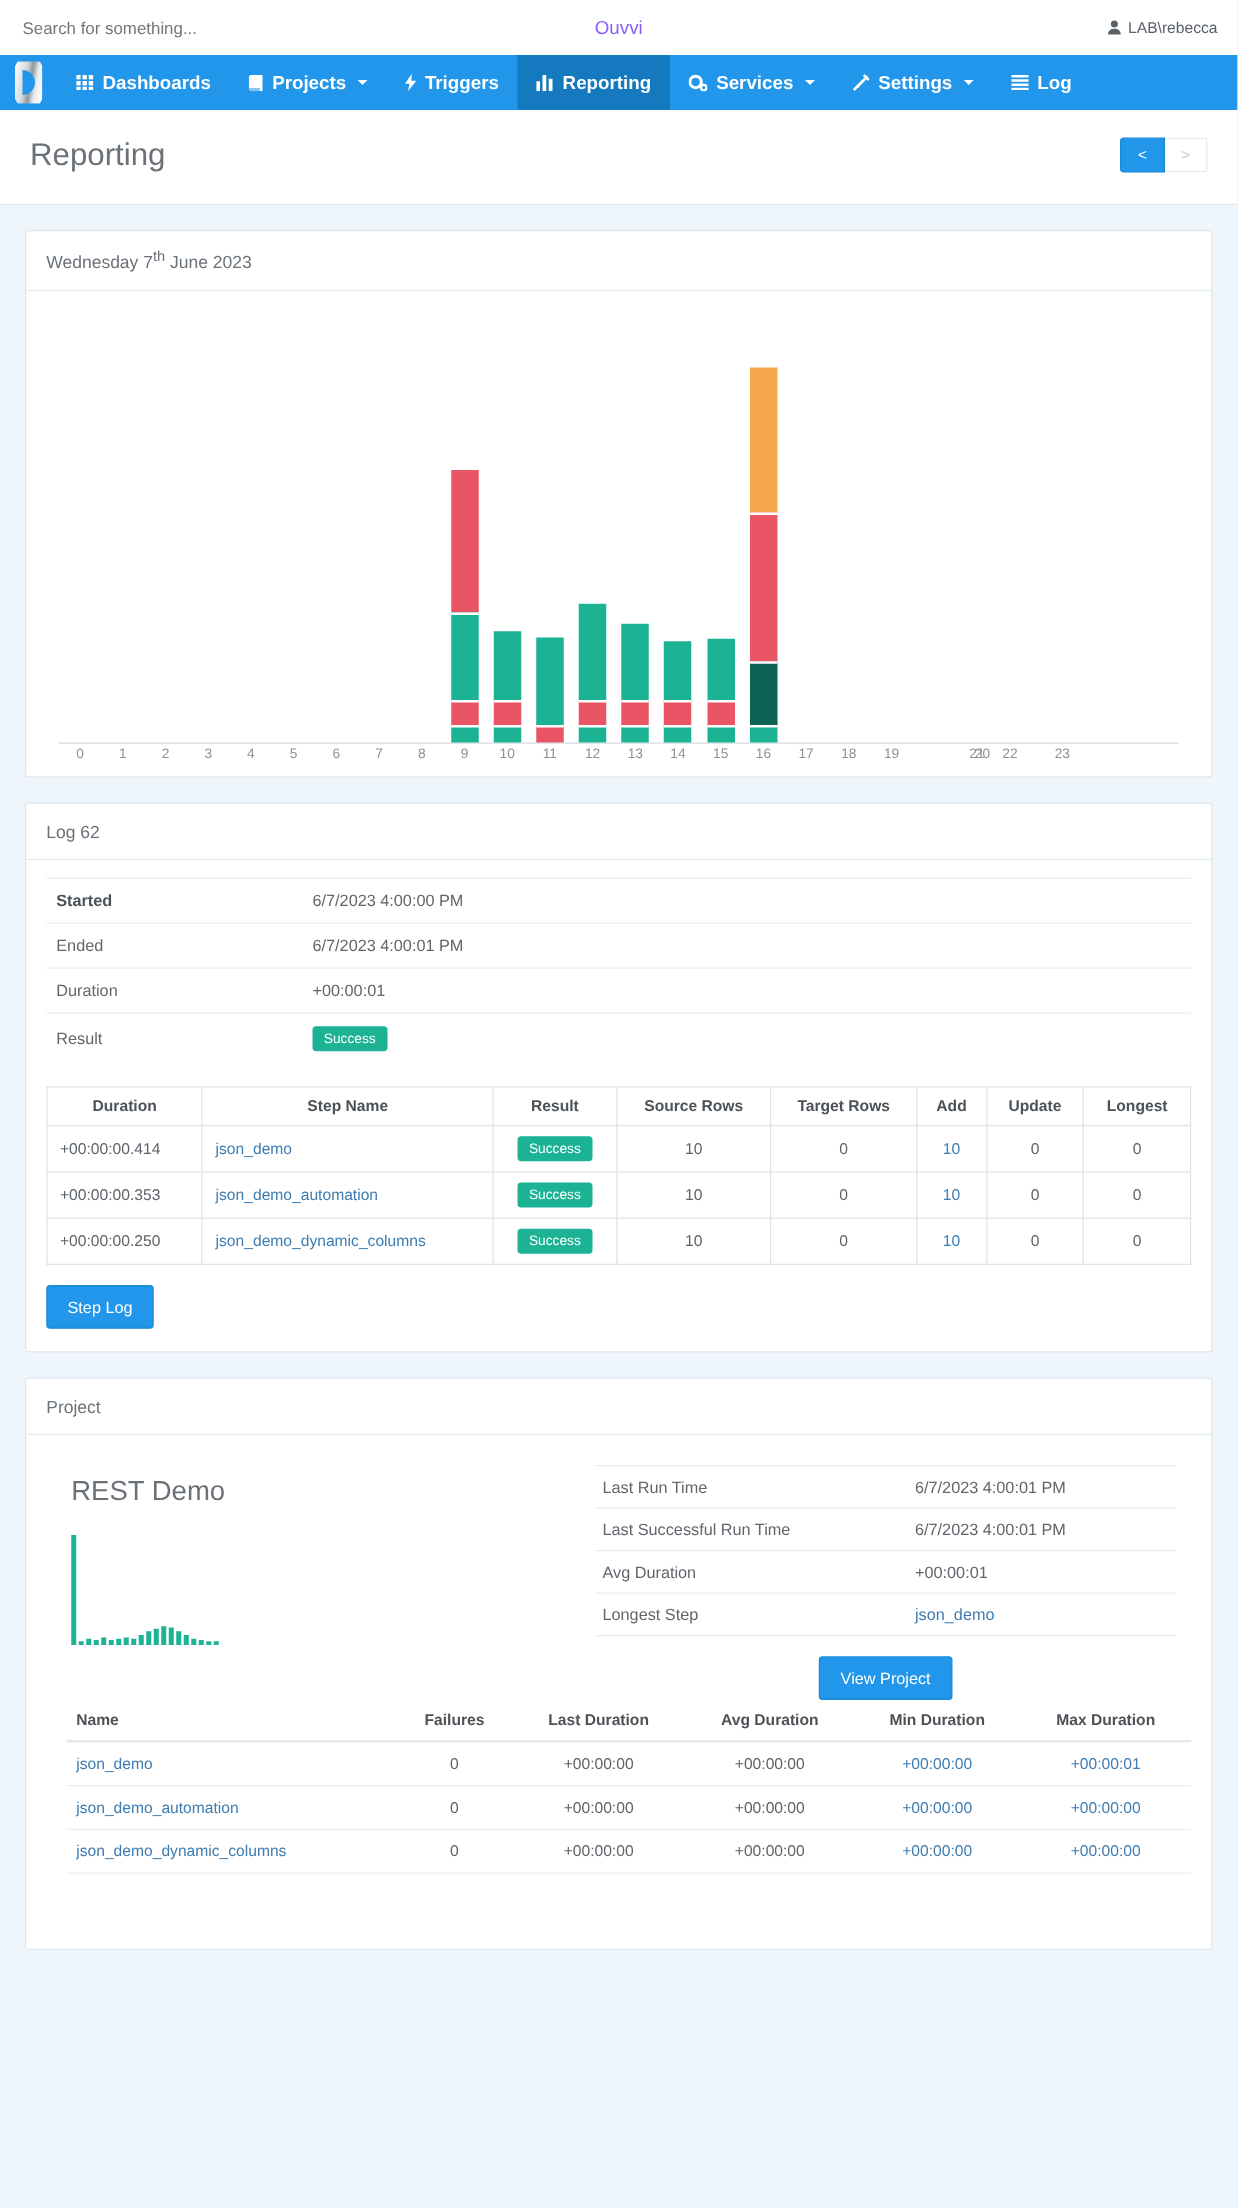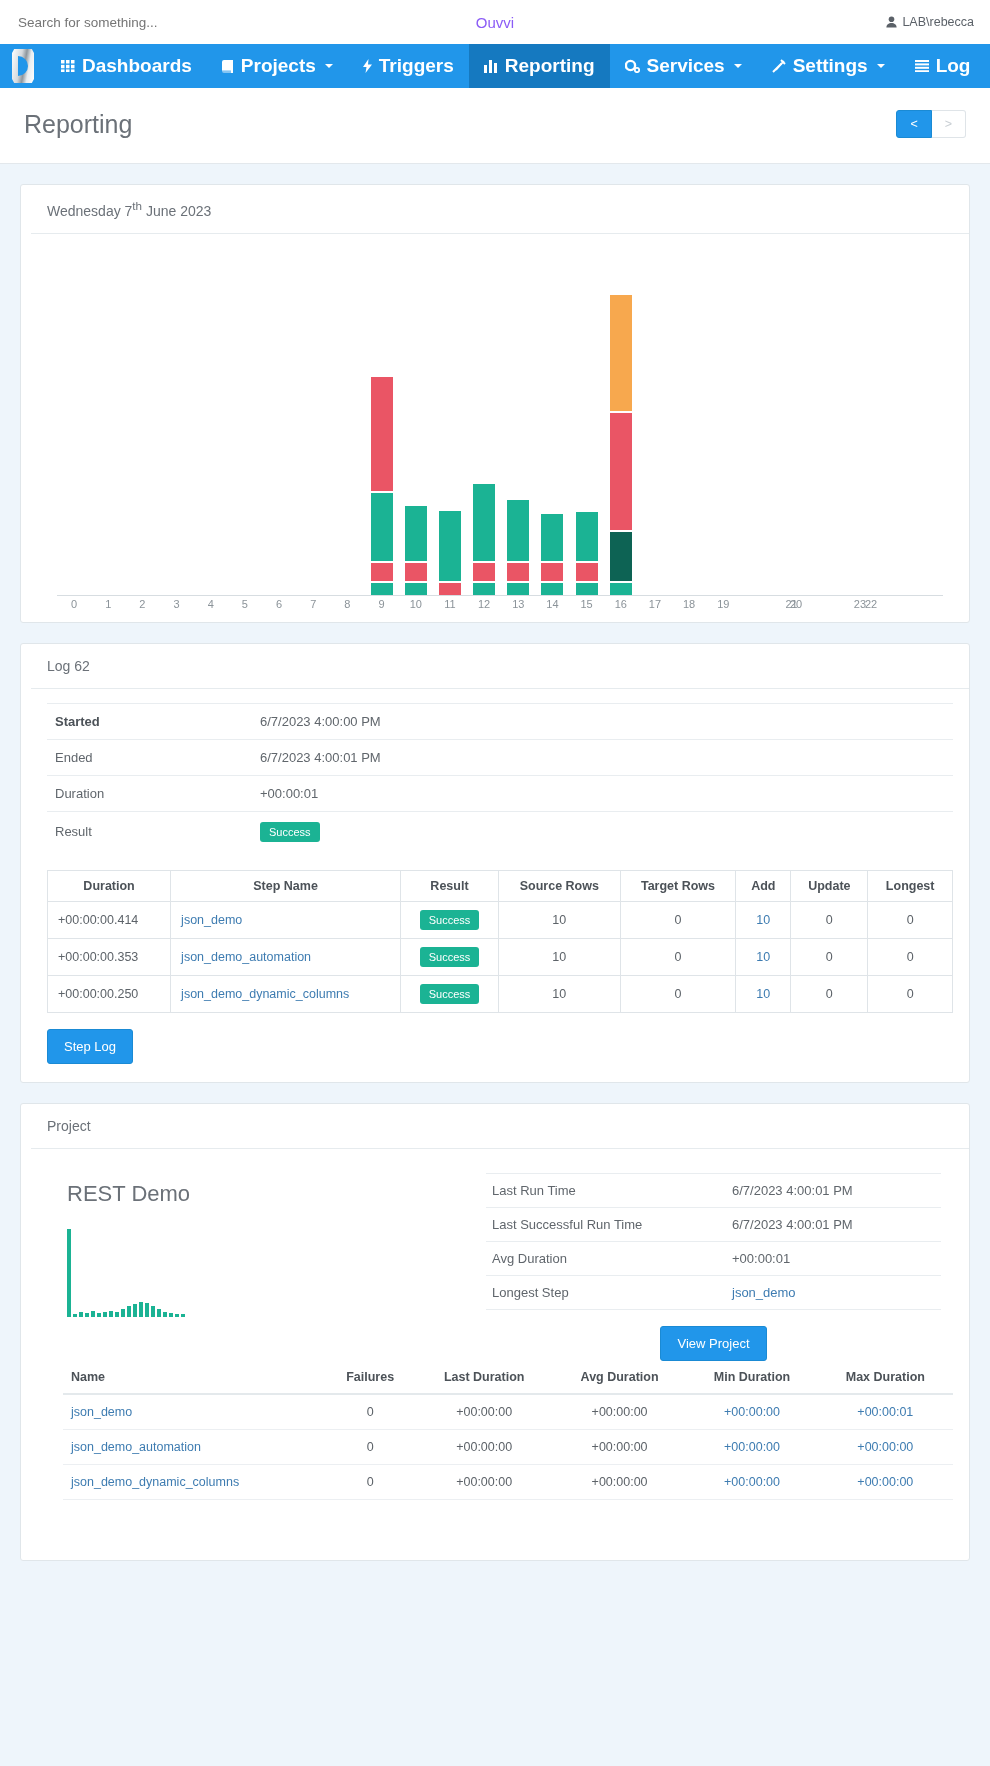--- a/index.html
+++ b/index.html
@@ -83,7 +83,7 @@
     gap: 7px;
     padding: 0 15px;
     color: #ffffff;
-    font-size: 19px;
+    font-size: 15px;
     font-weight: bold;
     cursor: pointer;
     white-space: nowrap;

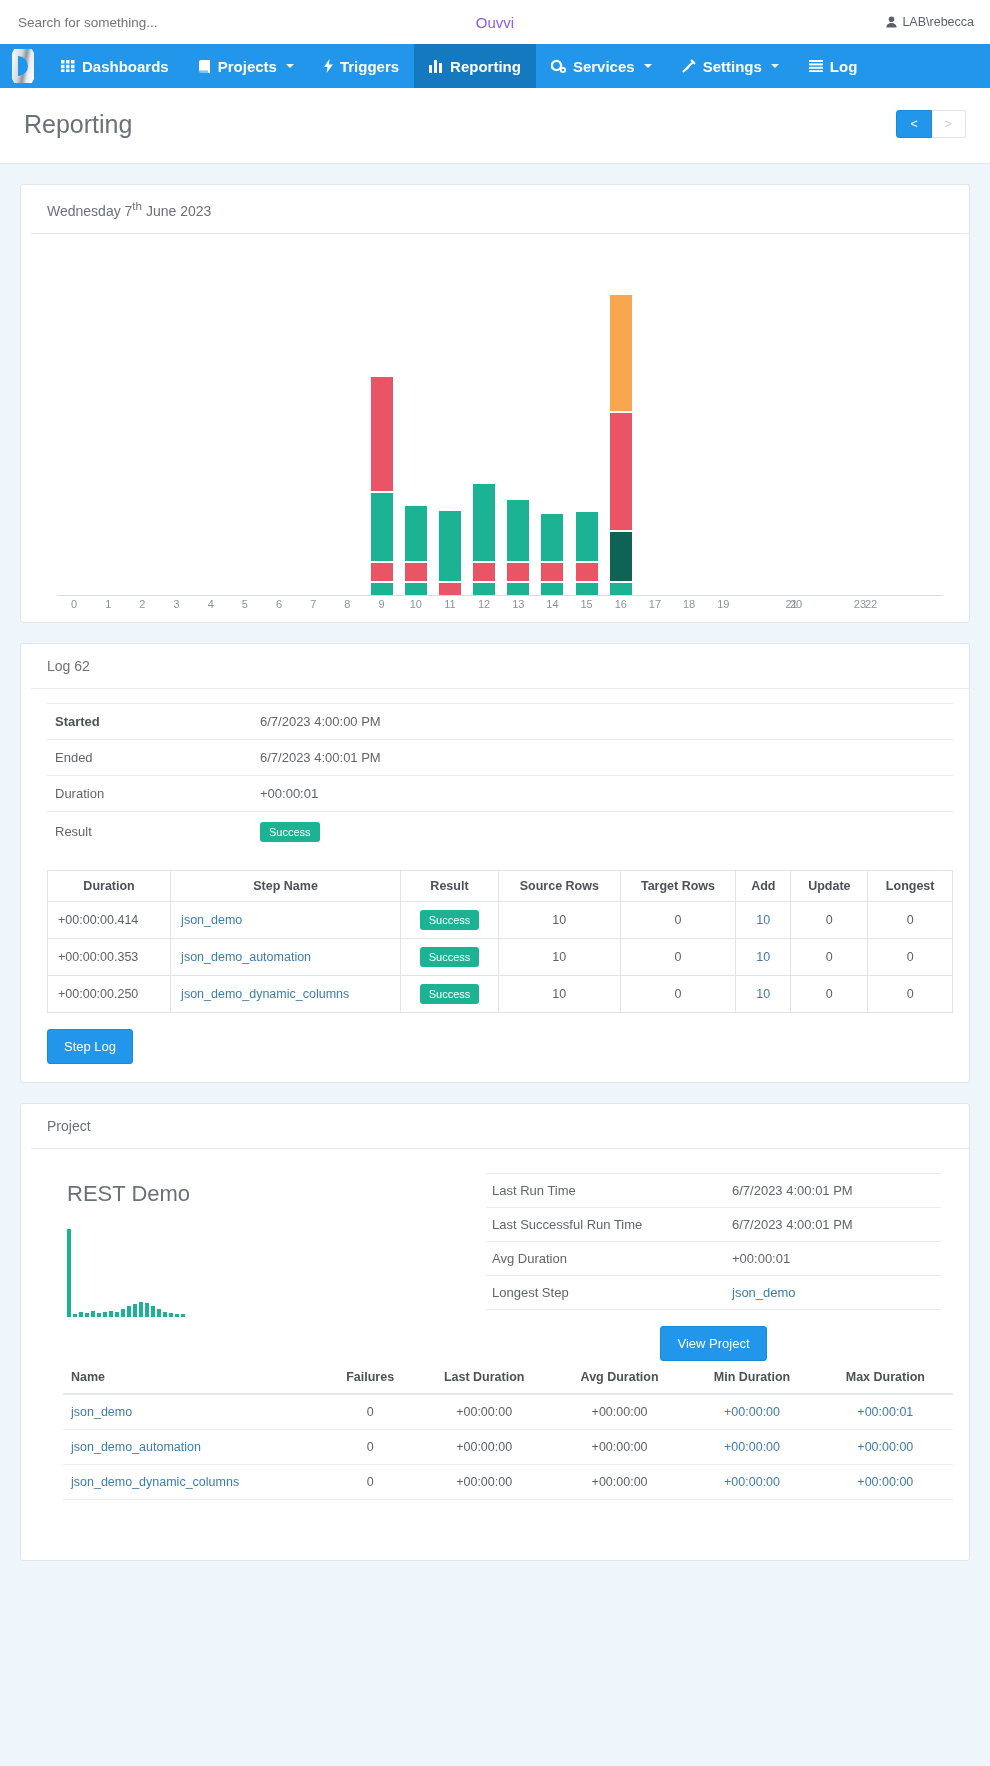--- a/index.html
+++ b/index.html
@@ -135,7 +135,6 @@
     border:1px solid #e0e6ea;
     border-radius:3px;
     margin: 20px 20px 0 20px;
-    padding-left: 10px;
   }
   .panel-head {
     padding: 14px 16px;

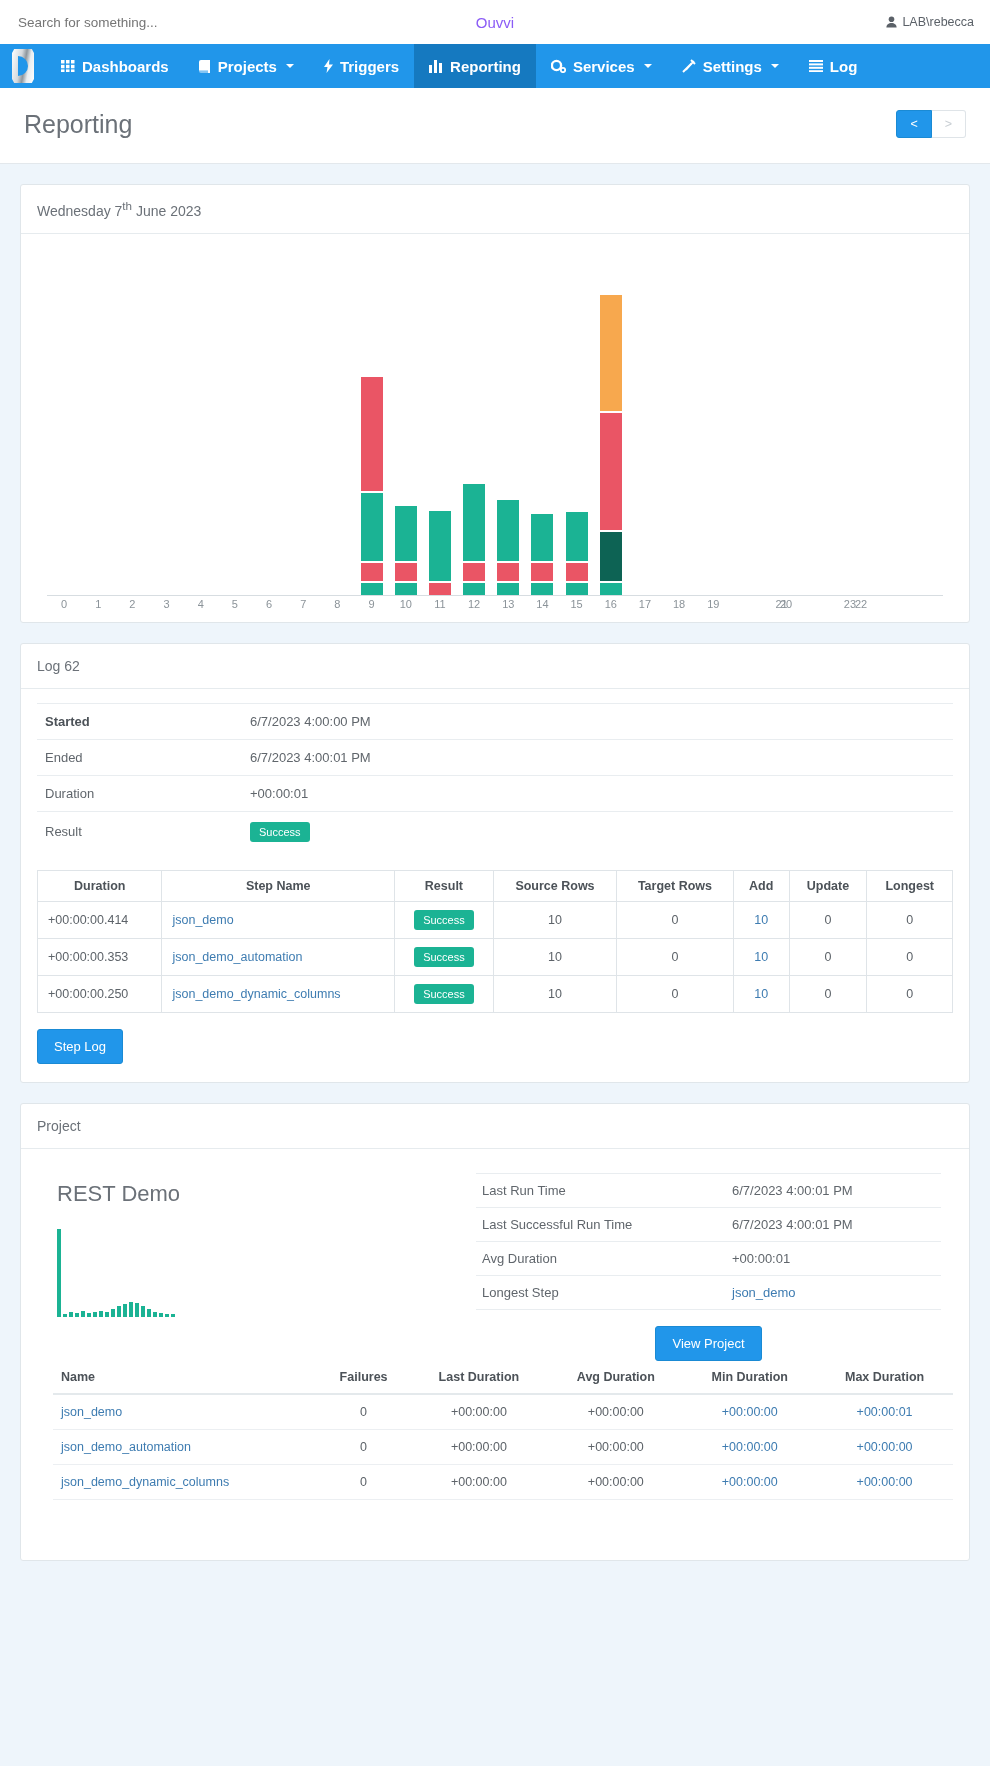--- a/index.html
+++ b/index.html
@@ -467,7 +467,7 @@
           <div class="xlabel" style="left: 666.25px;">19</div>
           <div class="xlabel" style="left: 739px;">20</div>
           <div class="xlabel" style="left: 734.583px;">21</div>
-          <div class="xlabel" style="left: 814px; text-align: center;">22</div>
+          <div class="xlabel" style="left: 761px; text-align: center;">22</div>
           <div class="xlabel" style="left: 802.917px;">23</div>
         </div>
     </div>

